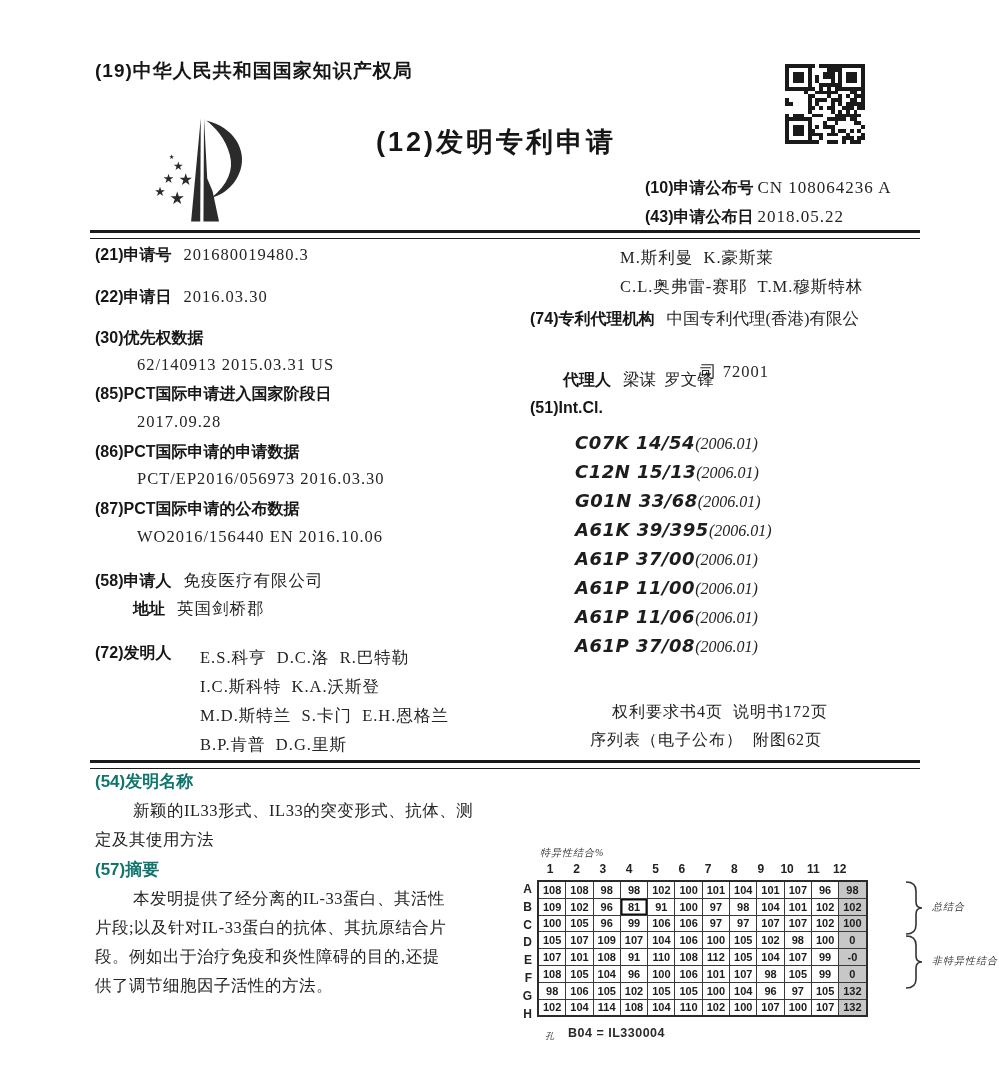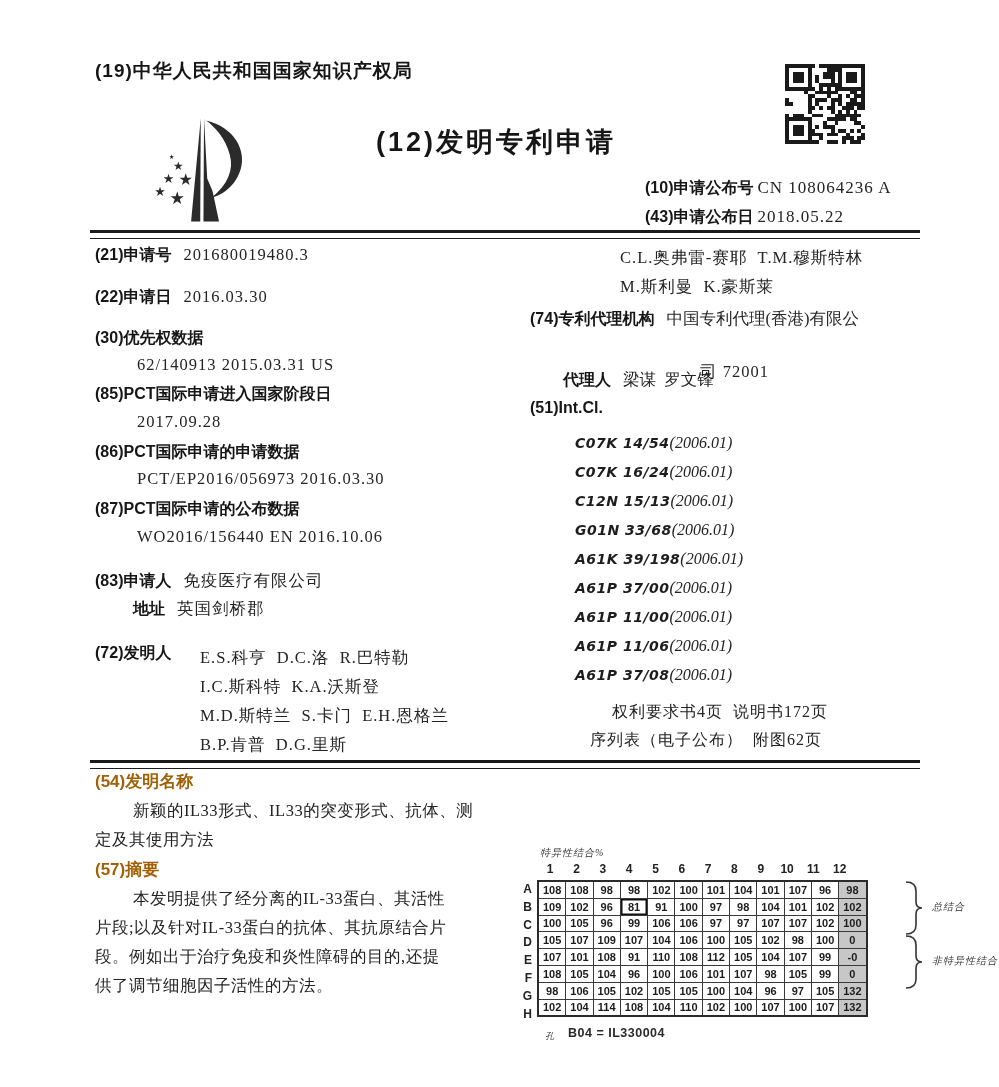--- a/index.html
+++ b/index.html
@@ -288,8 +288,8 @@
     </div>
 
   <div class="abs" style="left:620px;top:243px;">
+      <div class="inv-line">M.斯利曼  K.豪斯莱</div>
       <div class="inv-line">C.L.奥弗雷-赛耶  T.M.穆斯特林</div>
-      <div class="inv-line">M.斯利曼  K.豪斯莱</div>
     </div>
 
   <div class="abs row" style="left:530px;top:308px;">

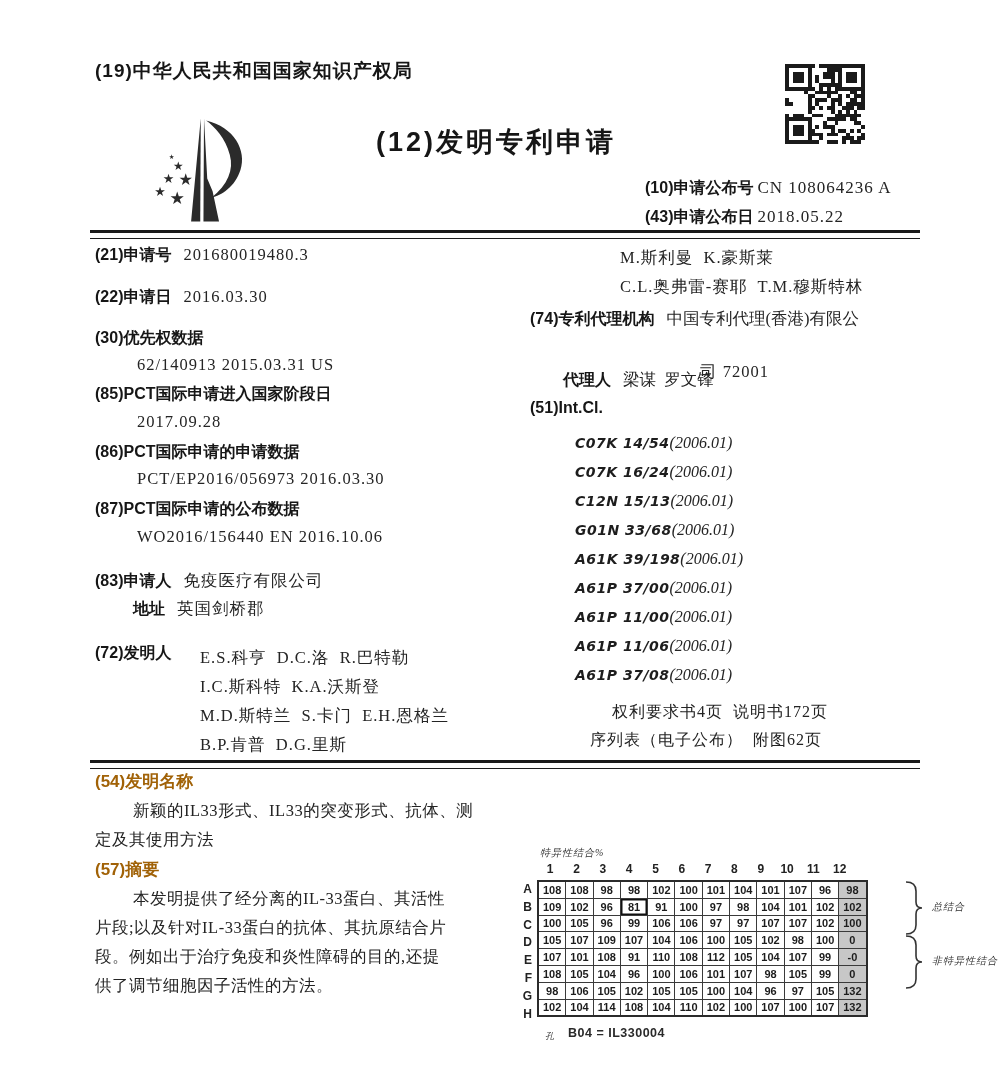--- a/index.html
+++ b/index.html
@@ -22,7 +22,7 @@
             font-family:"Liberation Serif",serif;color:#242424;}
   .intcl-row{height:29px;line-height:29px;white-space:nowrap;}
   .intcl-code{font-family:"DejaVu Sans",sans-serif;font-style:italic;font-weight:bold;
-              font-size:14px;letter-spacing:0.5px;color:#1d1d1d;}
+              font-size:18px;letter-spacing:0.5px;color:#1d1d1d;}
   .intcl-ver{font-family:"Liberation Serif",serif;font-size:16px;color:#242424;font-style:italic;}
   .pages-line{font-size:16px;letter-spacing:1px;white-space:pre;color:#232323;}
   .sec-lbl{font-family:"Liberation Sans",sans-serif;font-weight:bold;font-size:17px;color:#a16207;}

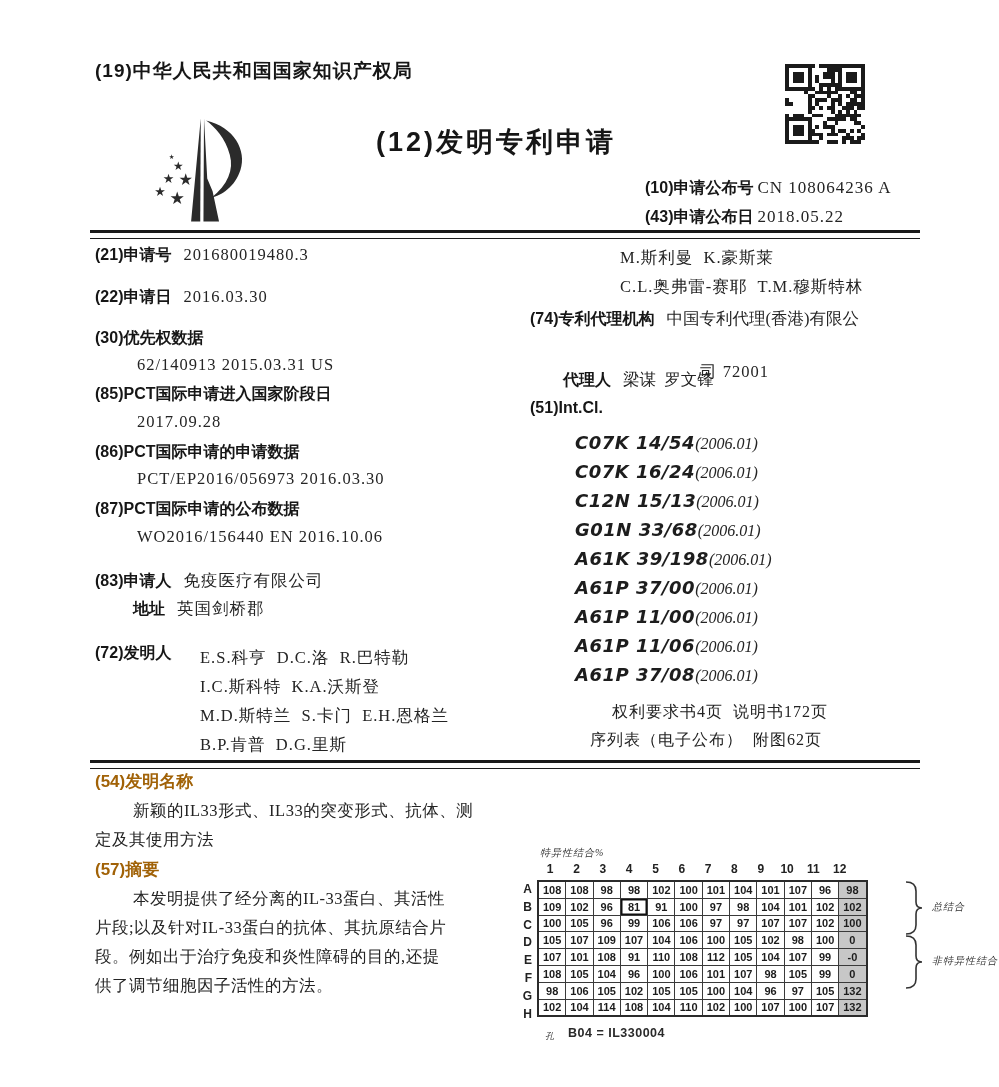--- a/index.html
+++ b/index.html
@@ -307,7 +307,6 @@
   </div>
   <div class="abs" style="left:575px;top:428px;">
       <div class="intcl-row"><span class="intcl-code">C07K 14/54</span><span class="intcl-ver">(2006.01)</span></div>
-      <div class="intcl-row"><span class="intcl-code">C07K 16/24</span><span class="intcl-ver">(2006.01)</span></div>
       <div class="intcl-row"><span class="intcl-code">C12N 15/13</span><span class="intcl-ver">(2006.01)</span></div>
       <div class="intcl-row"><span class="intcl-code">G01N 33/68</span><span class="intcl-ver">(2006.01)</span></div>
       <div class="intcl-row"><span class="intcl-code">A61K 39/198</span><span class="intcl-ver">(2006.01)</span></div>

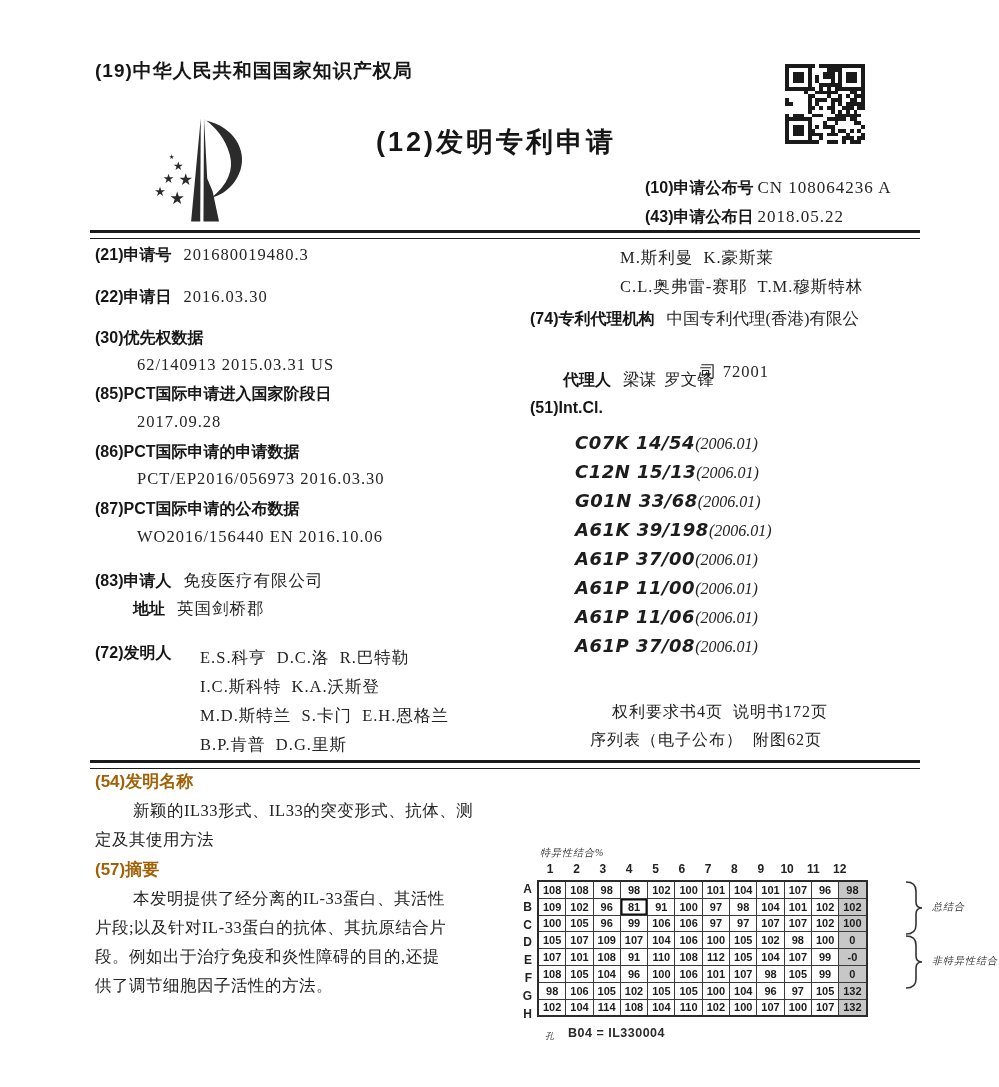--- a/index.html
+++ b/index.html
@@ -309,7 +309,7 @@
       <div class="intcl-row"><span class="intcl-code">C07K 14/54</span><span class="intcl-ver">(2006.01)</span></div>
       <div class="intcl-row"><span class="intcl-code">C12N 15/13</span><span class="intcl-ver">(2006.01)</span></div>
       <div class="intcl-row"><span class="intcl-code">G01N 33/68</span><span class="intcl-ver">(2006.01)</span></div>
-      <div class="intcl-row"><span class="intcl-code">A61K 39/198</span><span class="intcl-ver">(2006.01)</span></div>
+      <div class="intcl-row"><span class="intcl-code">A61K 39/395</span><span class="intcl-ver">(2006.01)</span></div>
       <div class="intcl-row"><span class="intcl-code">A61P 37/00</span><span class="intcl-ver">(2006.01)</span></div>
       <div class="intcl-row"><span class="intcl-code">A61P 11/00</span><span class="intcl-ver">(2006.01)</span></div>
       <div class="intcl-row"><span class="intcl-code">A61P 11/06</span><span class="intcl-ver">(2006.01)</span></div>

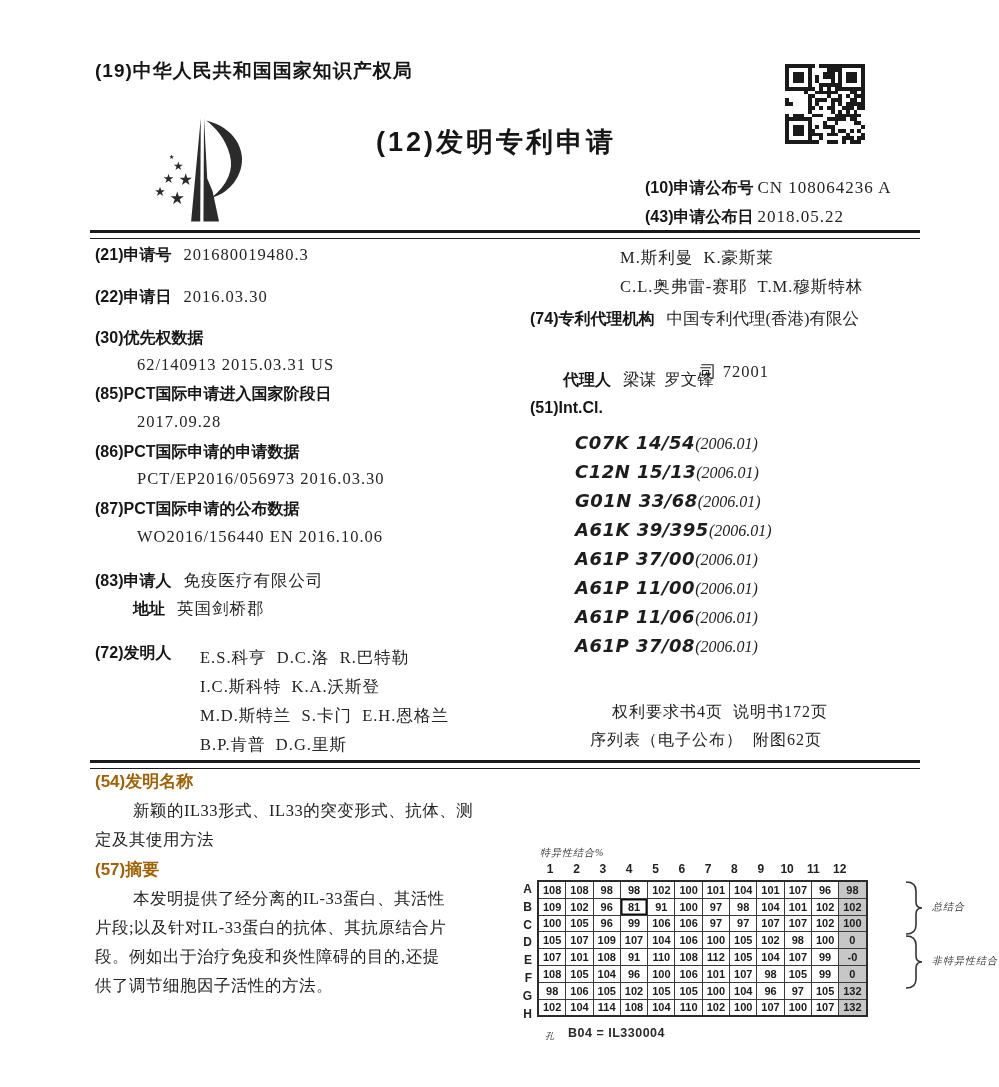--- a/index.html
+++ b/index.html
@@ -269,7 +269,7 @@
   <div class="abs subval val" style="left:137px;top:527px;">WO2016/156440 EN 2016.10.06</div>
 
   <div class="abs row" style="left:95px;top:570px;">
-    <span class="lbl">(83)申请人</span>
+    <span class="lbl">(58)申请人</span>
     <span class="val">免疫医疗有限公司</span>
   </div>
   <div class="abs row" style="left:133px;top:598px;">

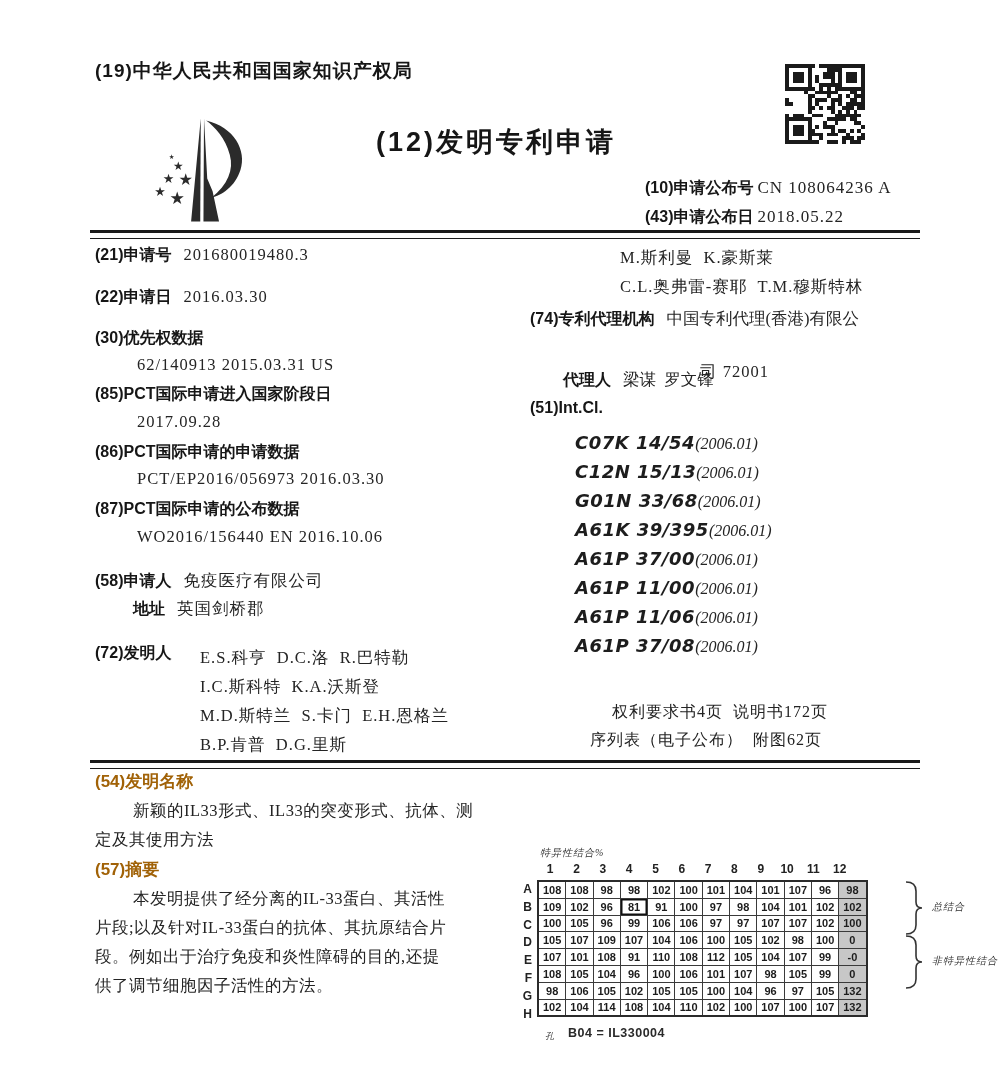--- a/index.html
+++ b/index.html
@@ -25,7 +25,7 @@
               font-size:18px;letter-spacing:0.5px;color:#1d1d1d;}
   .intcl-ver{font-family:"Liberation Serif",serif;font-size:16px;color:#242424;font-style:italic;}
   .pages-line{font-size:16px;letter-spacing:1px;white-space:pre;color:#232323;}
-  .sec-lbl{font-family:"Liberation Sans",sans-serif;font-weight:bold;font-size:17px;color:#a16207;}
+  .sec-lbl{font-family:"Liberation Sans",sans-serif;font-weight:bold;font-size:17px;color:#0f766e;}
   .body-line{height:29px;line-height:29px;font-size:16.5px;letter-spacing:0.5px;color:#242424;}
   .body-line.indent{padding-left:38px;}
   

